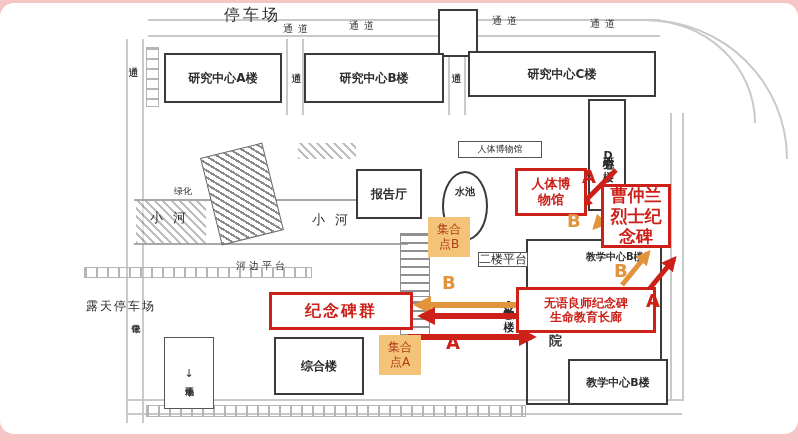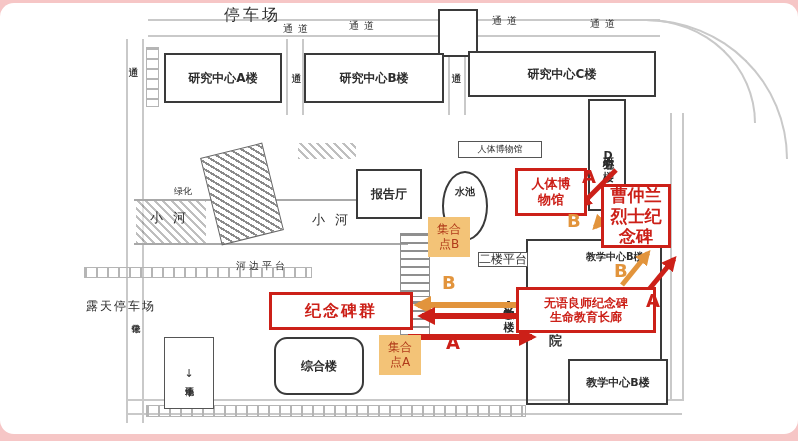--- a/index.html
+++ b/index.html
@@ -76,7 +76,7 @@
     <div class="bld" style="left:356px;top:166px;width:66px;height:50px;font-size:12px;">报告厅</div>
     <div class="bld" style="left:442px;top:168px;width:46px;height:70px;border-radius:50%;font-size:10px;font-weight:bold;align-items:flex-start;padding-top:12px;">水池</div>
     <div class="outline" style="left:526px;top:236px;width:136px;height:166px;"></div>
-    <div class="bld" style="left:274px;top:334px;width:90px;height:58px;font-size:12px;border-radius:13px;">综合楼</div>
+    <div class="bld" style="left:274px;top:334px;width:90px;height:58px;font-size:12px;">综合楼</div>
     <div class="bld" style="left:568px;top:356px;width:100px;height:46px;font-size:11px;">教学中心B楼</div>
     <div class="thinbox" style="left:478px;top:249px;width:50px;height:15px;font-size:12px;">二楼平台</div>
     <div class="thinbox" style="left:164px;top:334px;width:50px;height:72px;flex-direction:column;">

